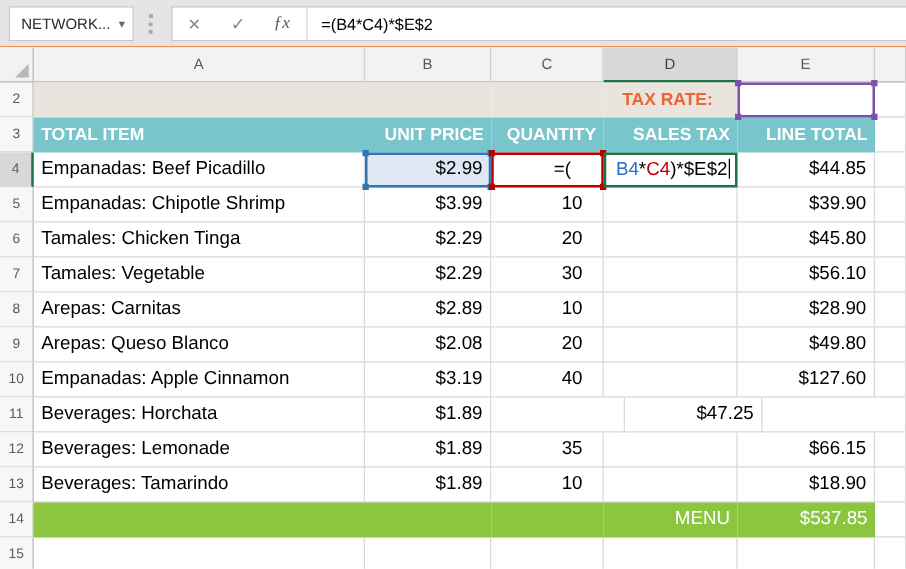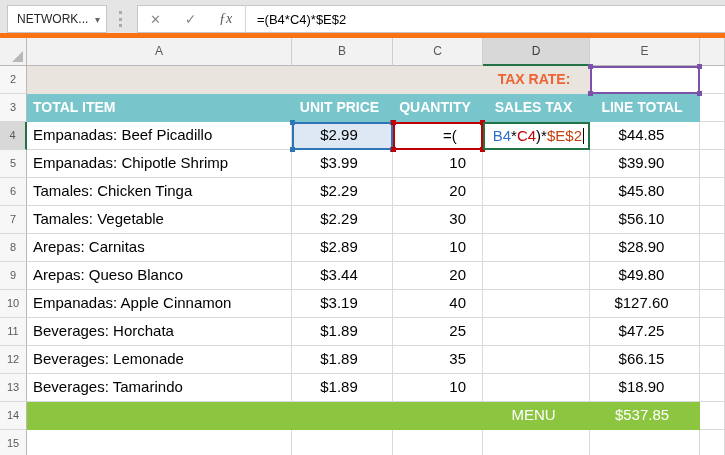--- a/index.html
+++ b/index.html
@@ -9,7 +9,7 @@
   .app { width:725px; height:455px; display:flex; flex-direction:column; }
 
   
-  .chrome { height:38px; background:#e5e5e5; border-bottom:5px solid #f97316;
+  .chrome { height:38px; background:#e5e5e5; border-bottom:1px solid #f97316;
             display:flex; align-items:center; position:relative; flex:none; }
   .namebox { position:absolute; left:7px; top:5px; width:100px; height:28px;
              background:#fff; border:1px solid #c6c6c6; display:flex; align-items:center;

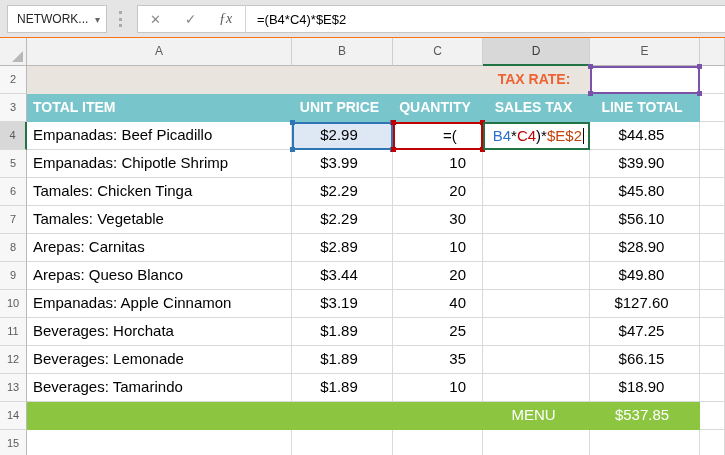--- a/index.html
+++ b/index.html
@@ -56,7 +56,7 @@
   .cell { border-right:1px solid #d9d9d9; border-bottom:1px solid #d9d9d9;
           font-size:15px; color:#000; line-height:26px; white-space:nowrap; overflow:visible; }
   .cell.left  { padding-left:6px; text-align:left; }
-  .cell.num   { text-align:center; padding-right:6px; }
+  .cell.num   { text-align:right; padding-right:6px; }
   .cell.qty   { text-align:right; padding-right:16px; }
   .cell.noline { border-right:none; border-bottom:none; }
 

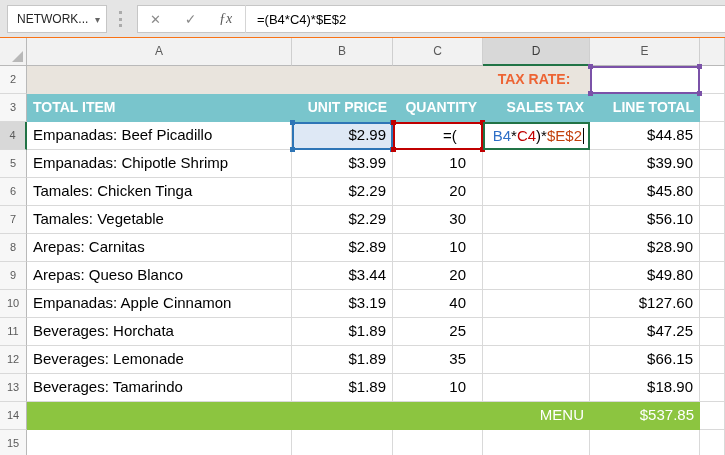--- a/index.html
+++ b/index.html
@@ -286,7 +286,7 @@
     <div class="ov box-d4"></div>
 
     <div class="formula-edit">
-      <span style="color: rgb(0, 0, 0);">=(</span><span style="color: rgb(46, 111, 199); margin-left: 36px;">B4</span><span style="color: rgb(0, 0, 0);">*</span><span style="color: rgb(192, 0, 0);">C4</span><span style="color: rgb(0, 0, 0);">)*</span><span style="color: #c2410c;">$E$2</span><span class="caret"></span>
+      <span style="color: rgb(0, 0, 0);">=(</span><span style="color: rgb(46, 111, 199); margin-left: 36px;">B4</span><span style="color: rgb(0, 0, 0);">*</span><span style="color: rgb(192, 0, 0);">C4</span><span style="color: rgb(0, 0, 0);">)*</span><span style="color: #000000;">$E$2</span><span class="caret"></span>
     </div>
 
   </div>

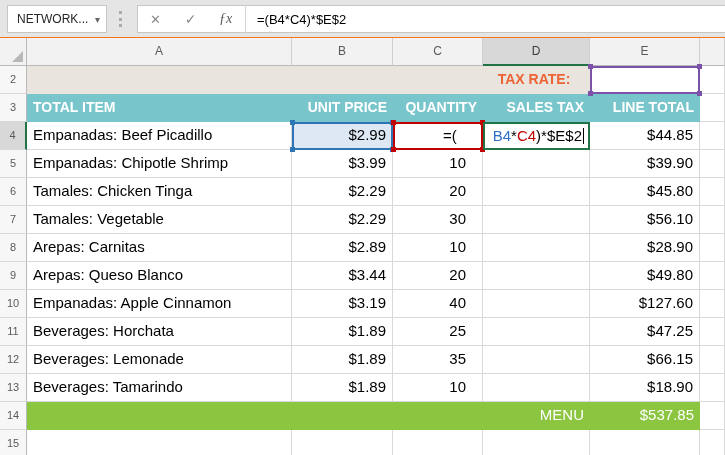--- a/index.html
+++ b/index.html
@@ -198,7 +198,7 @@
     <div class="grid-row">
       <div class="rh w-rh">9</div>
       <div class="cell left w-a">Arepas: Queso Blanco</div>
-      <div class="cell num w-b">$3.44</div>
+      <div class="cell num w-b">$2.08</div>
       <div class="cell qty w-c">20</div>
       <div class="cell num w-d"></div>
       <div class="cell num w-e">$49.80</div>

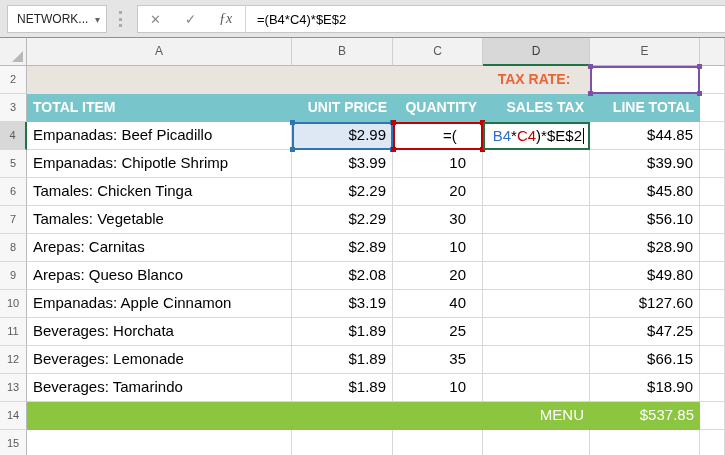--- a/index.html
+++ b/index.html
@@ -219,7 +219,6 @@
       <div class="rh w-rh">11</div>
       <div class="cell left w-a">Beverages: Horchata</div>
       <div class="cell num w-b">$1.89</div>
-      <div class="cell qty w-c">25</div>
       <div class="cell num w-d"></div>
       <div class="cell num w-e">$47.25</div>
       <div class="cell w-f"></div>

